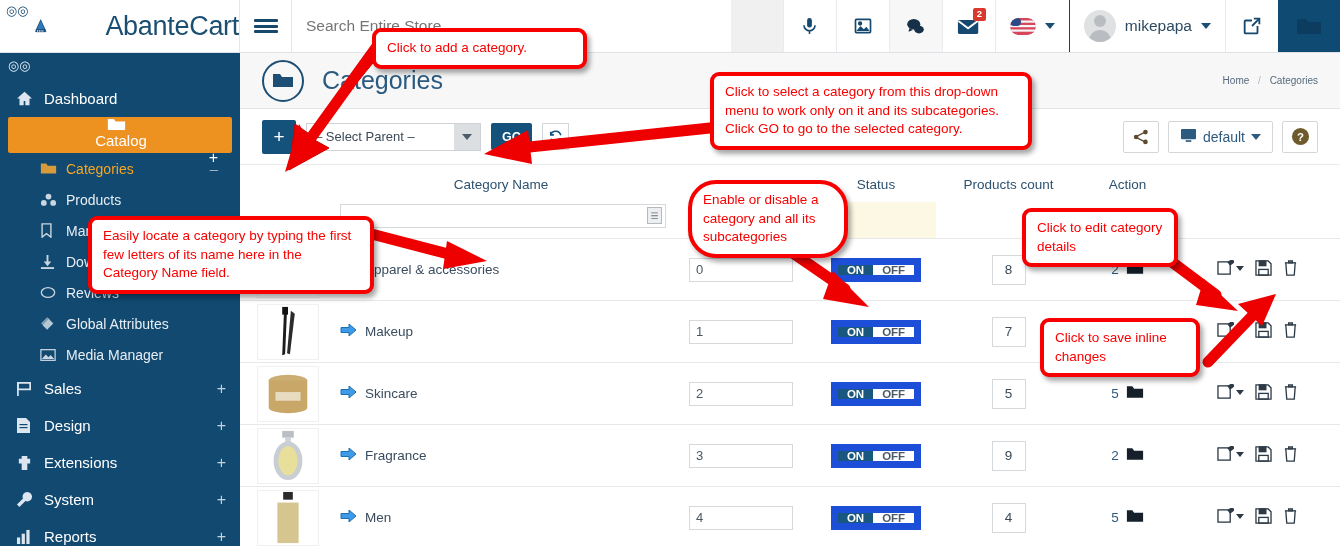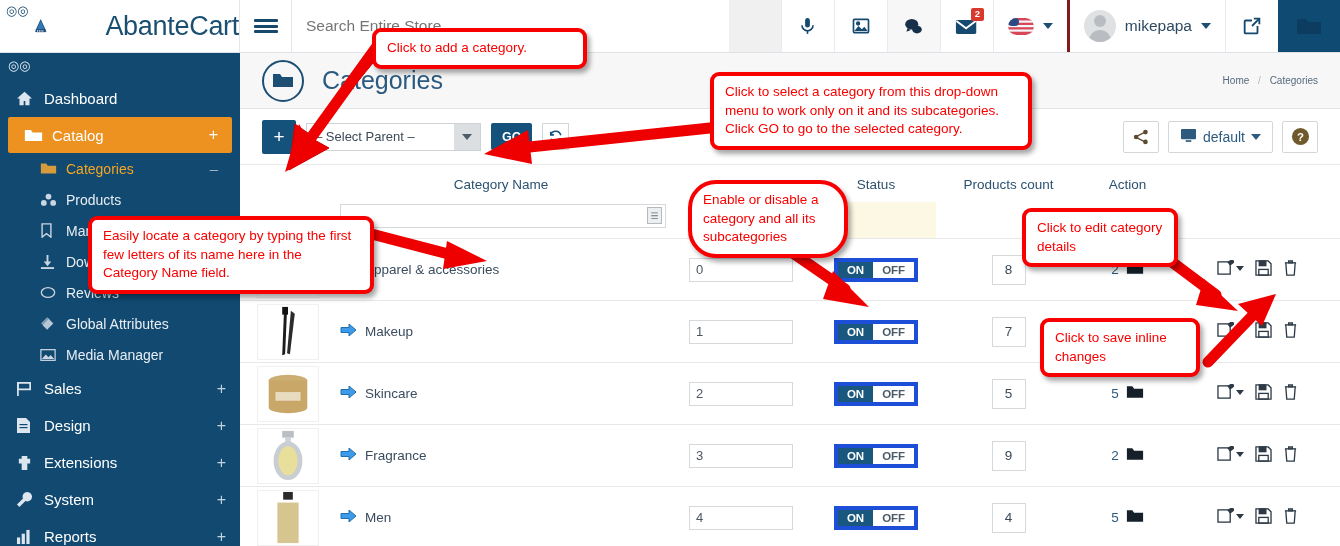--- a/index.html
+++ b/index.html
@@ -62,7 +62,7 @@
   .caret { width: 0; height: 0; border-left: 5px solid transparent; border-right: 5px solid transparent;
     border-top: 6px solid #1c4e73; }
   .userbox { display: flex; align-items: center; gap: 9px; padding: 0 14px;
-    border-left: 3px solid #7f1d1d; cursor: pointer; }
+    border-left: 1px solid #7f1d1d; cursor: pointer; }
   .avatar { width: 32px; height: 32px; border-radius: 50%; background: #dfe1e3; position: relative; overflow:hidden;}
   .avatar::before { content:""; position:absolute; width:12px; height:12px; border-radius:50%;
     background:#b9bdc1; left:10px; top:5px;}

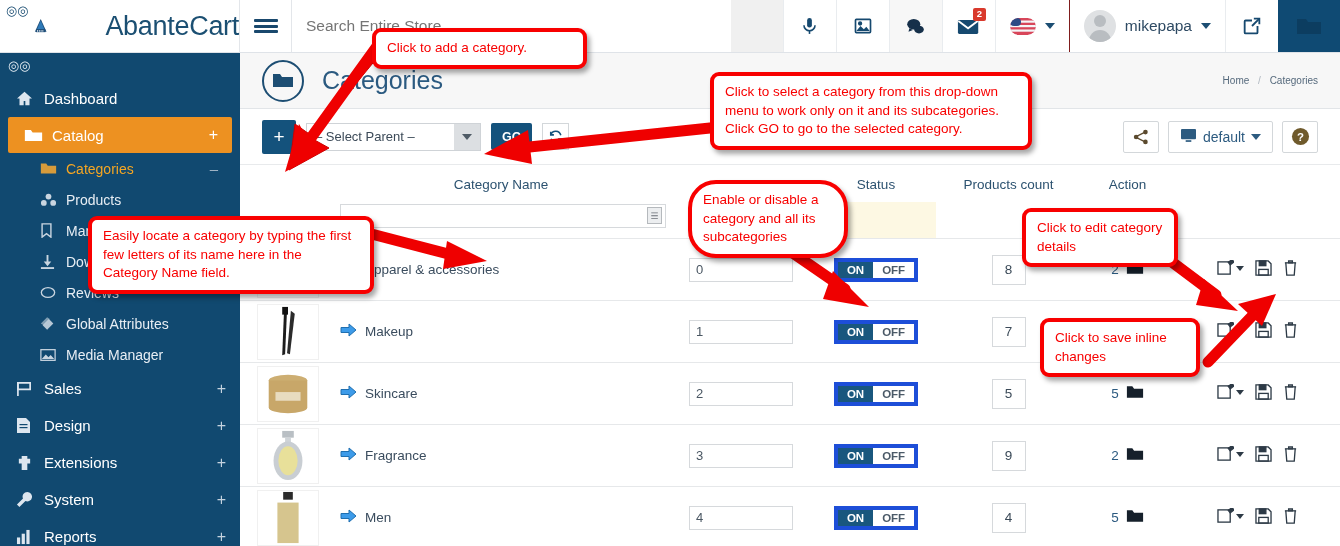--- a/index.html
+++ b/index.html
@@ -82,7 +82,7 @@
     color: #ffffff; font-size: 15px; cursor: pointer; position: relative;
   }
   .snav-item .sico { width: 28px; display: inline-flex; align-items: center; color: #cfd9e2; }
-  .snav-item.active { background: #ed9121; margin: 0 8px; border-radius: 2px; height: 36px; }
+  .snav-item.active { background: #ed9121; margin: 0 8px; border-radius: 2px; height: 36px; flex-direction: column; }
   .snav-item .plus { margin-left: auto; font-size: 16px; color: #c4d2de; }
   .snav-sub {
     display: flex; align-items: center; height: 31px; padding-left: 40px; padding-right: 22px;

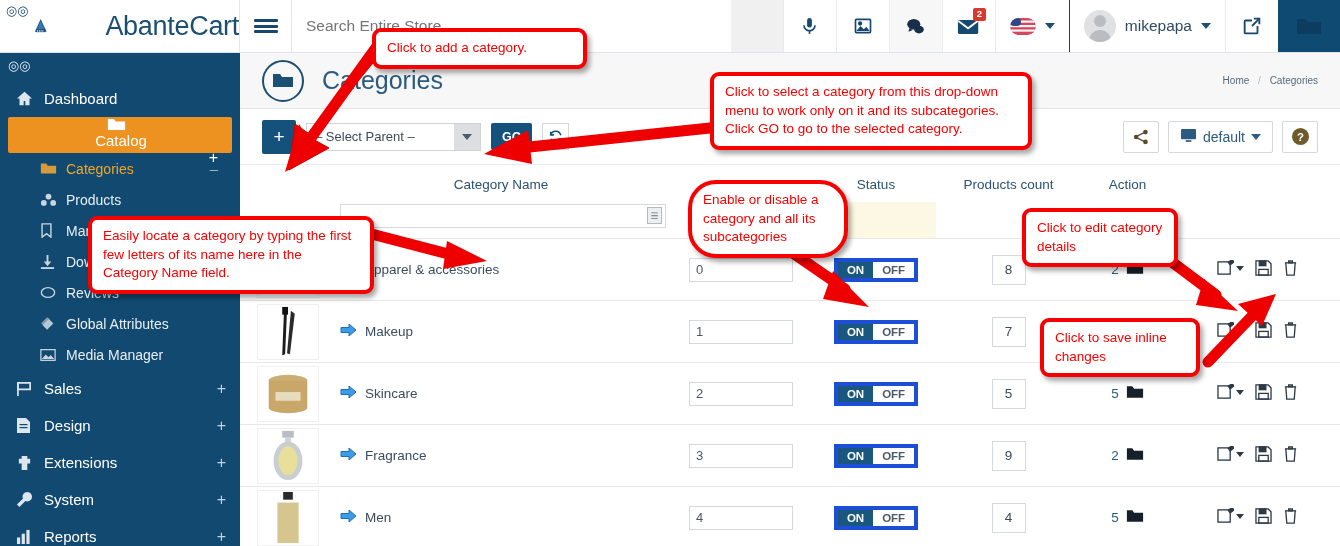--- a/index.html
+++ b/index.html
@@ -171,7 +171,7 @@
     padding-left: 6px; outline: none; color: #4a5763;
     font-family: "Liberation Sans", sans-serif;
   }
-  .toggle { display: inline-flex; border: 4px solid #1d4ed8; height: 24px; }
+  .toggle { display: inline-flex; border: 7px solid #1d4ed8; height: 24px; }
   .toggle .on { background: #19577e; color: #fff; font-size: 11.5px; font-weight: bold;
     padding: 0 9px; display: flex; align-items: center; cursor: pointer;}
   .toggle .off { background: #fff; color: #4b5a68; font-size: 11.5px; font-weight: bold;

